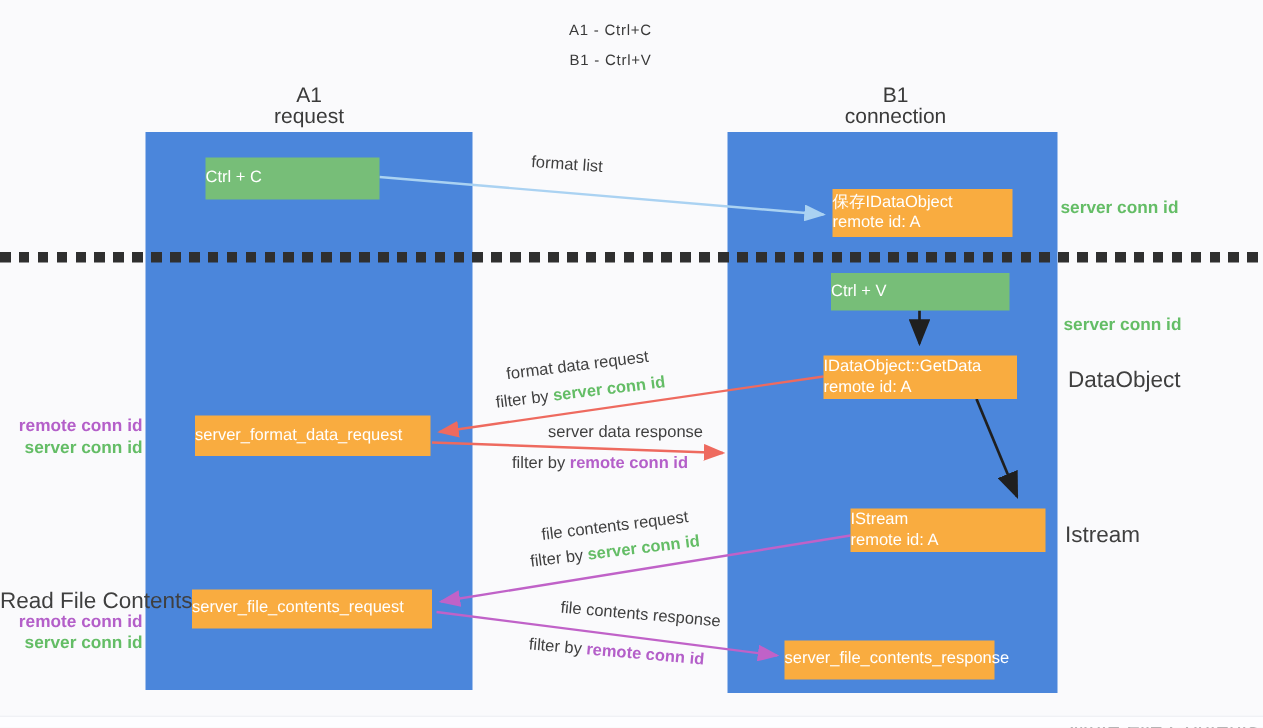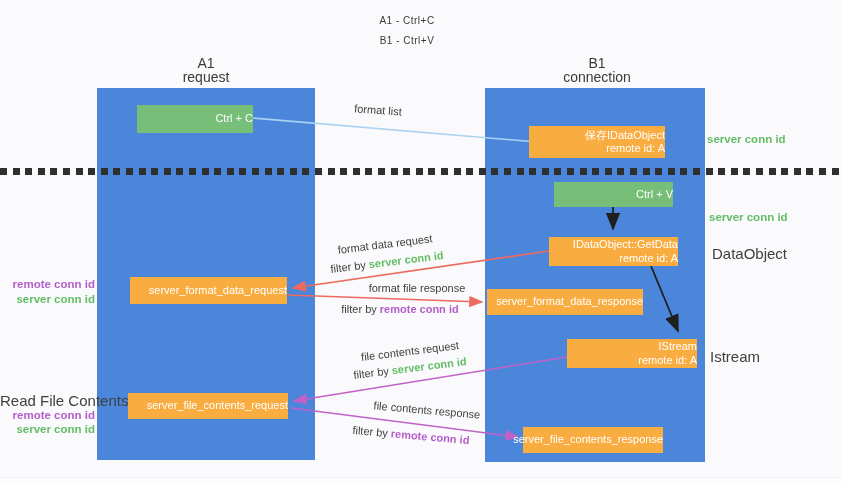--- a/index.html
+++ b/index.html
@@ -37,7 +37,7 @@
   }
   
   .node{
-    display:flex;align-items:flex-end;justify-content:center;
+    display:flex;align-items:flex-start;justify-content:center;
     flex-direction:column;
     color:#ffffff;font-size:11px;line-height:13.5px;
     text-align:center;white-space:nowrap;

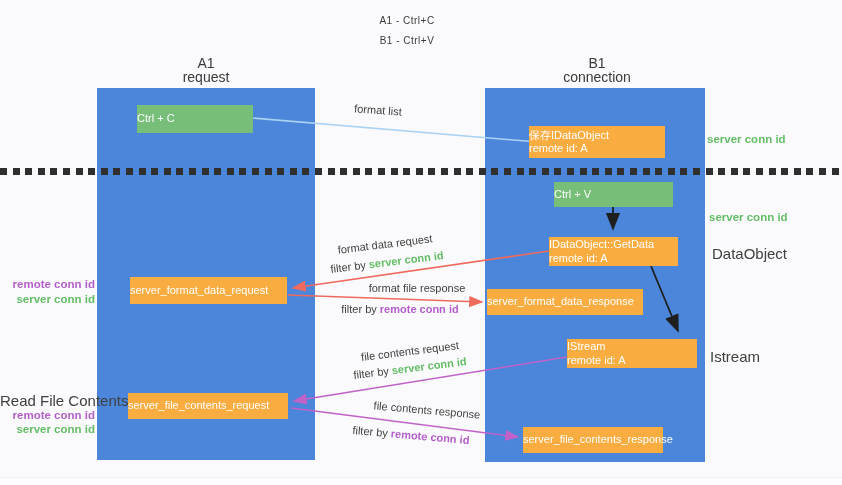--- a/index.html
+++ b/index.html
@@ -45,7 +45,7 @@
   .green{background:#77be78;}
   .orange{background:#f9ac40;}
   .n-ctrlc{left:137px;top:105px;width:116px;height:28px;}
-  .n-saveobj{left:529px;top:126px;width:136px;height:32px;}
+  .n-saveobj{left:555px;top:126px;width:120px;height:32px;}
   .n-ctrlv{left:554px;top:182px;width:119px;height:25px;}
   .n-getdata{left:549px;top:237px;width:129px;height:29px;}
   .n-formatreq{left:130px;top:277px;width:157px;height:27px;}

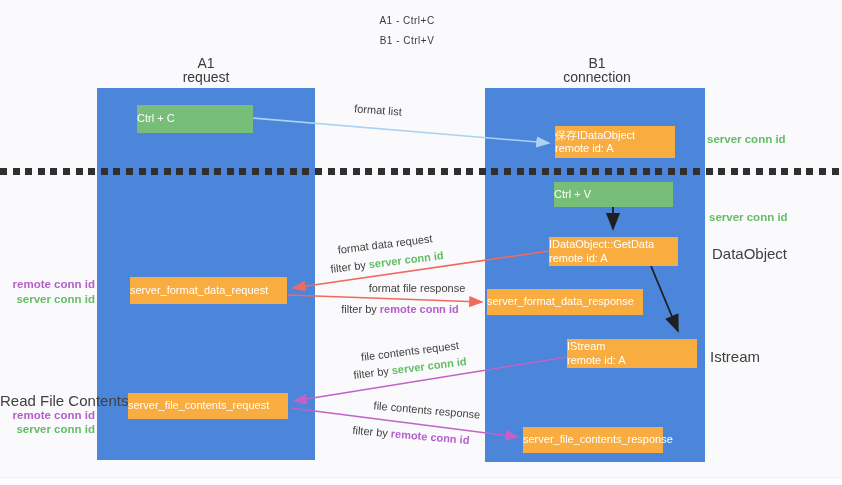--- a/index.html
+++ b/index.html
@@ -180,7 +180,7 @@
     <span>filter by </span><span class="g">server conn id</span>
   </div>
 
-  <div class="abs elabel l-fdresp">format file response</div>
+  <div class="abs elabel l-fdresp">server data response</div>
   <div class="abs elabel l-fdresp-filter">
     <span>filter by </span><span class="p">remote conn id</span>
   </div>

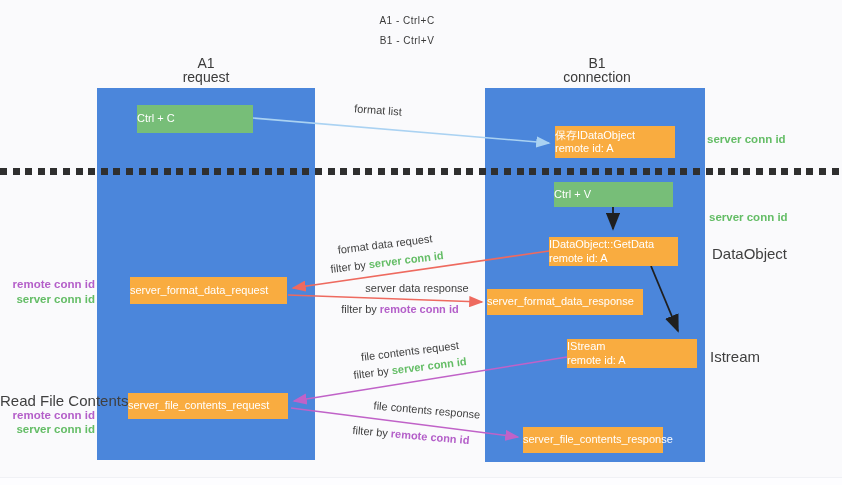--- a/index.html
+++ b/index.html
@@ -156,9 +156,6 @@
     <span>server_format_data_request</span>
   </div>
 
-  <div class="abs node orange n-formatresp">
-    <span>server_format_data_response</span>
-  </div>
 
   <div class="abs node orange n-istream">
     <span>IStream</span>

